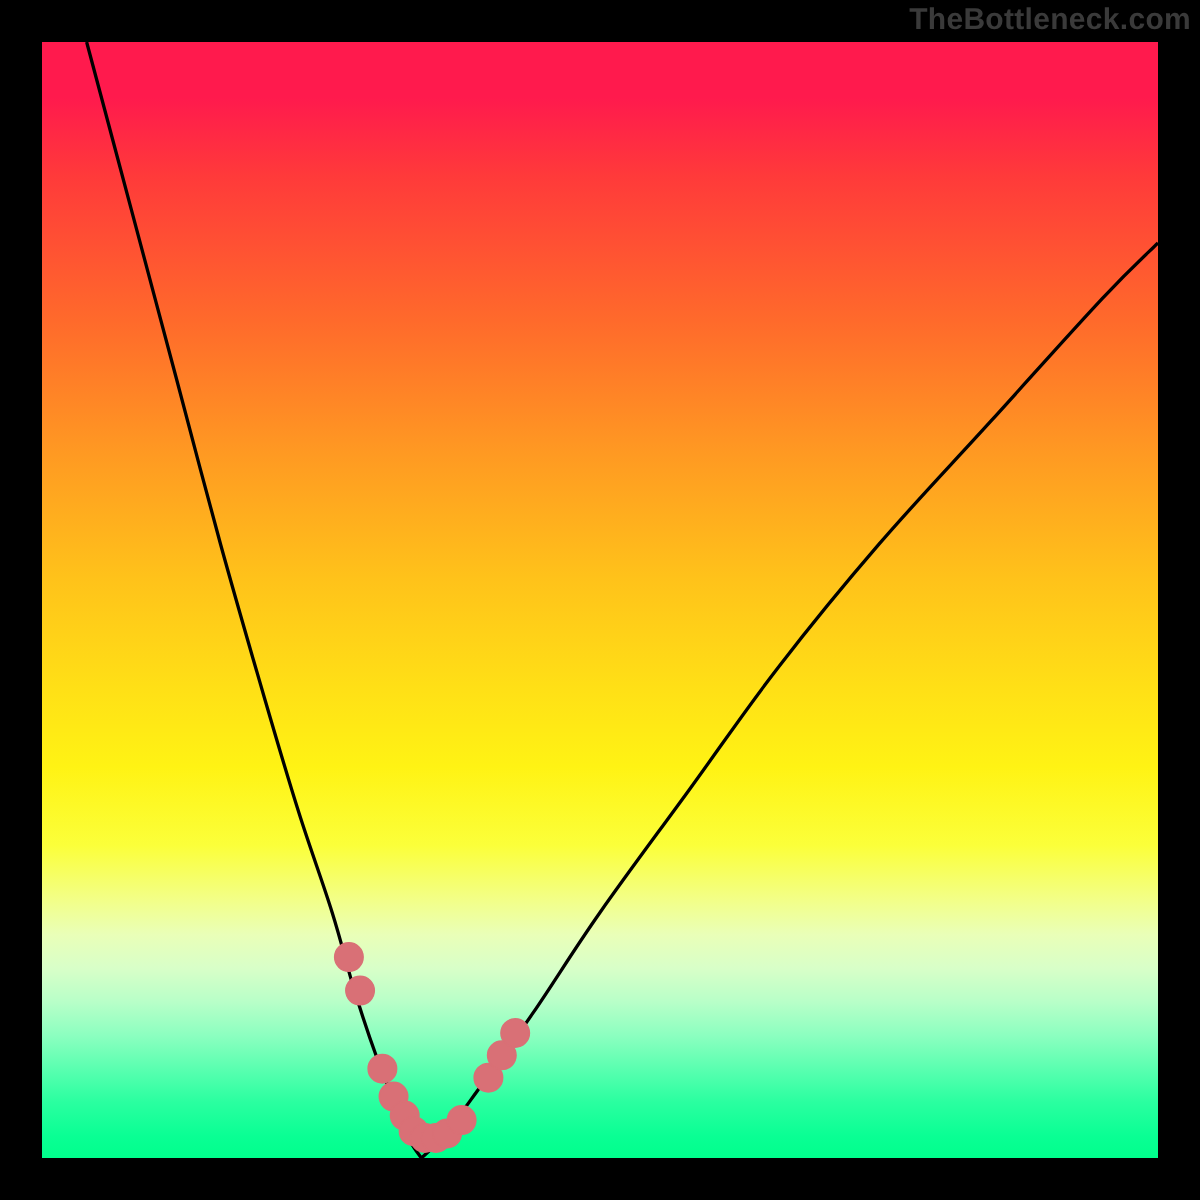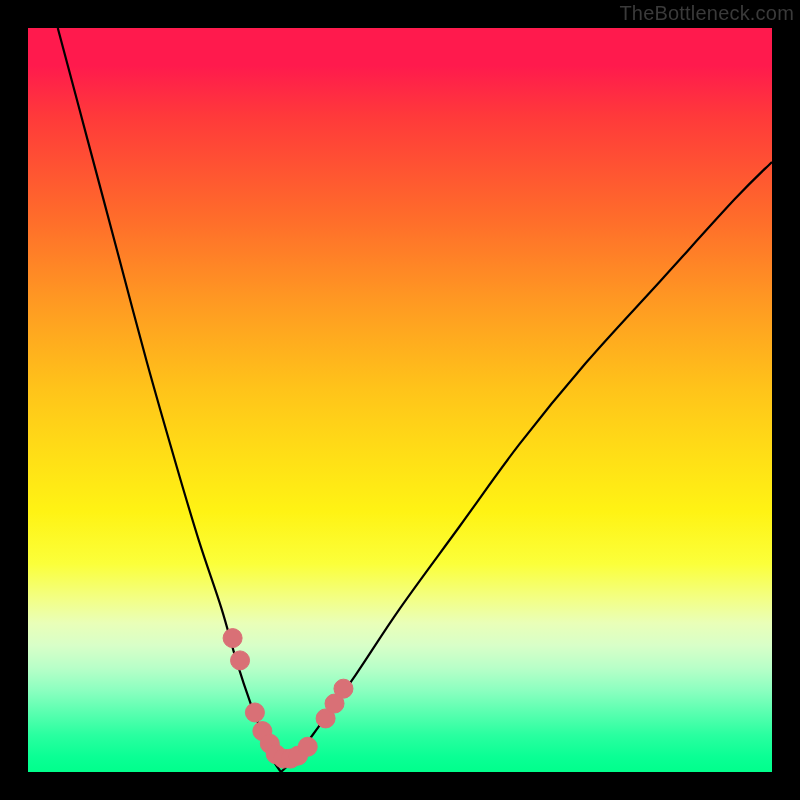--- a/index.html
+++ b/index.html
@@ -39,7 +39,7 @@
     top: 2px; right: 6px;
     font-family: Arial, Helvetica, sans-serif;
     font-size: 20px;
-    font-weight: 400;
+    font-weight: 700;
     color: #3a3a3a;
     letter-spacing: 0.2px;
   }

